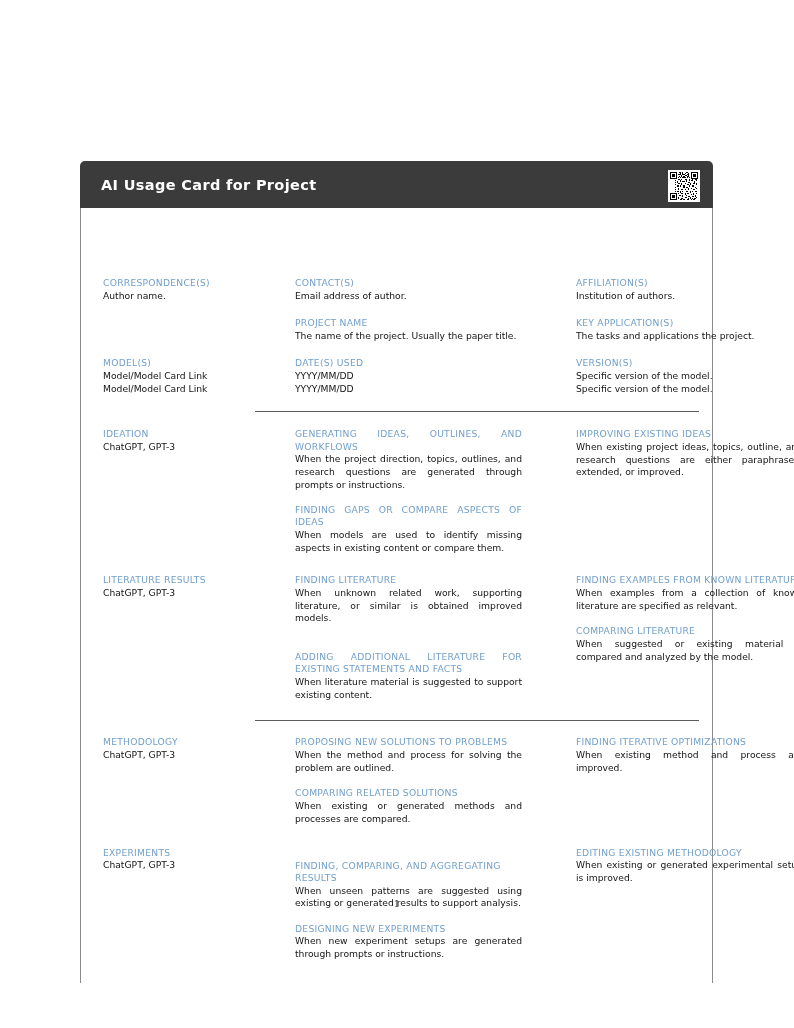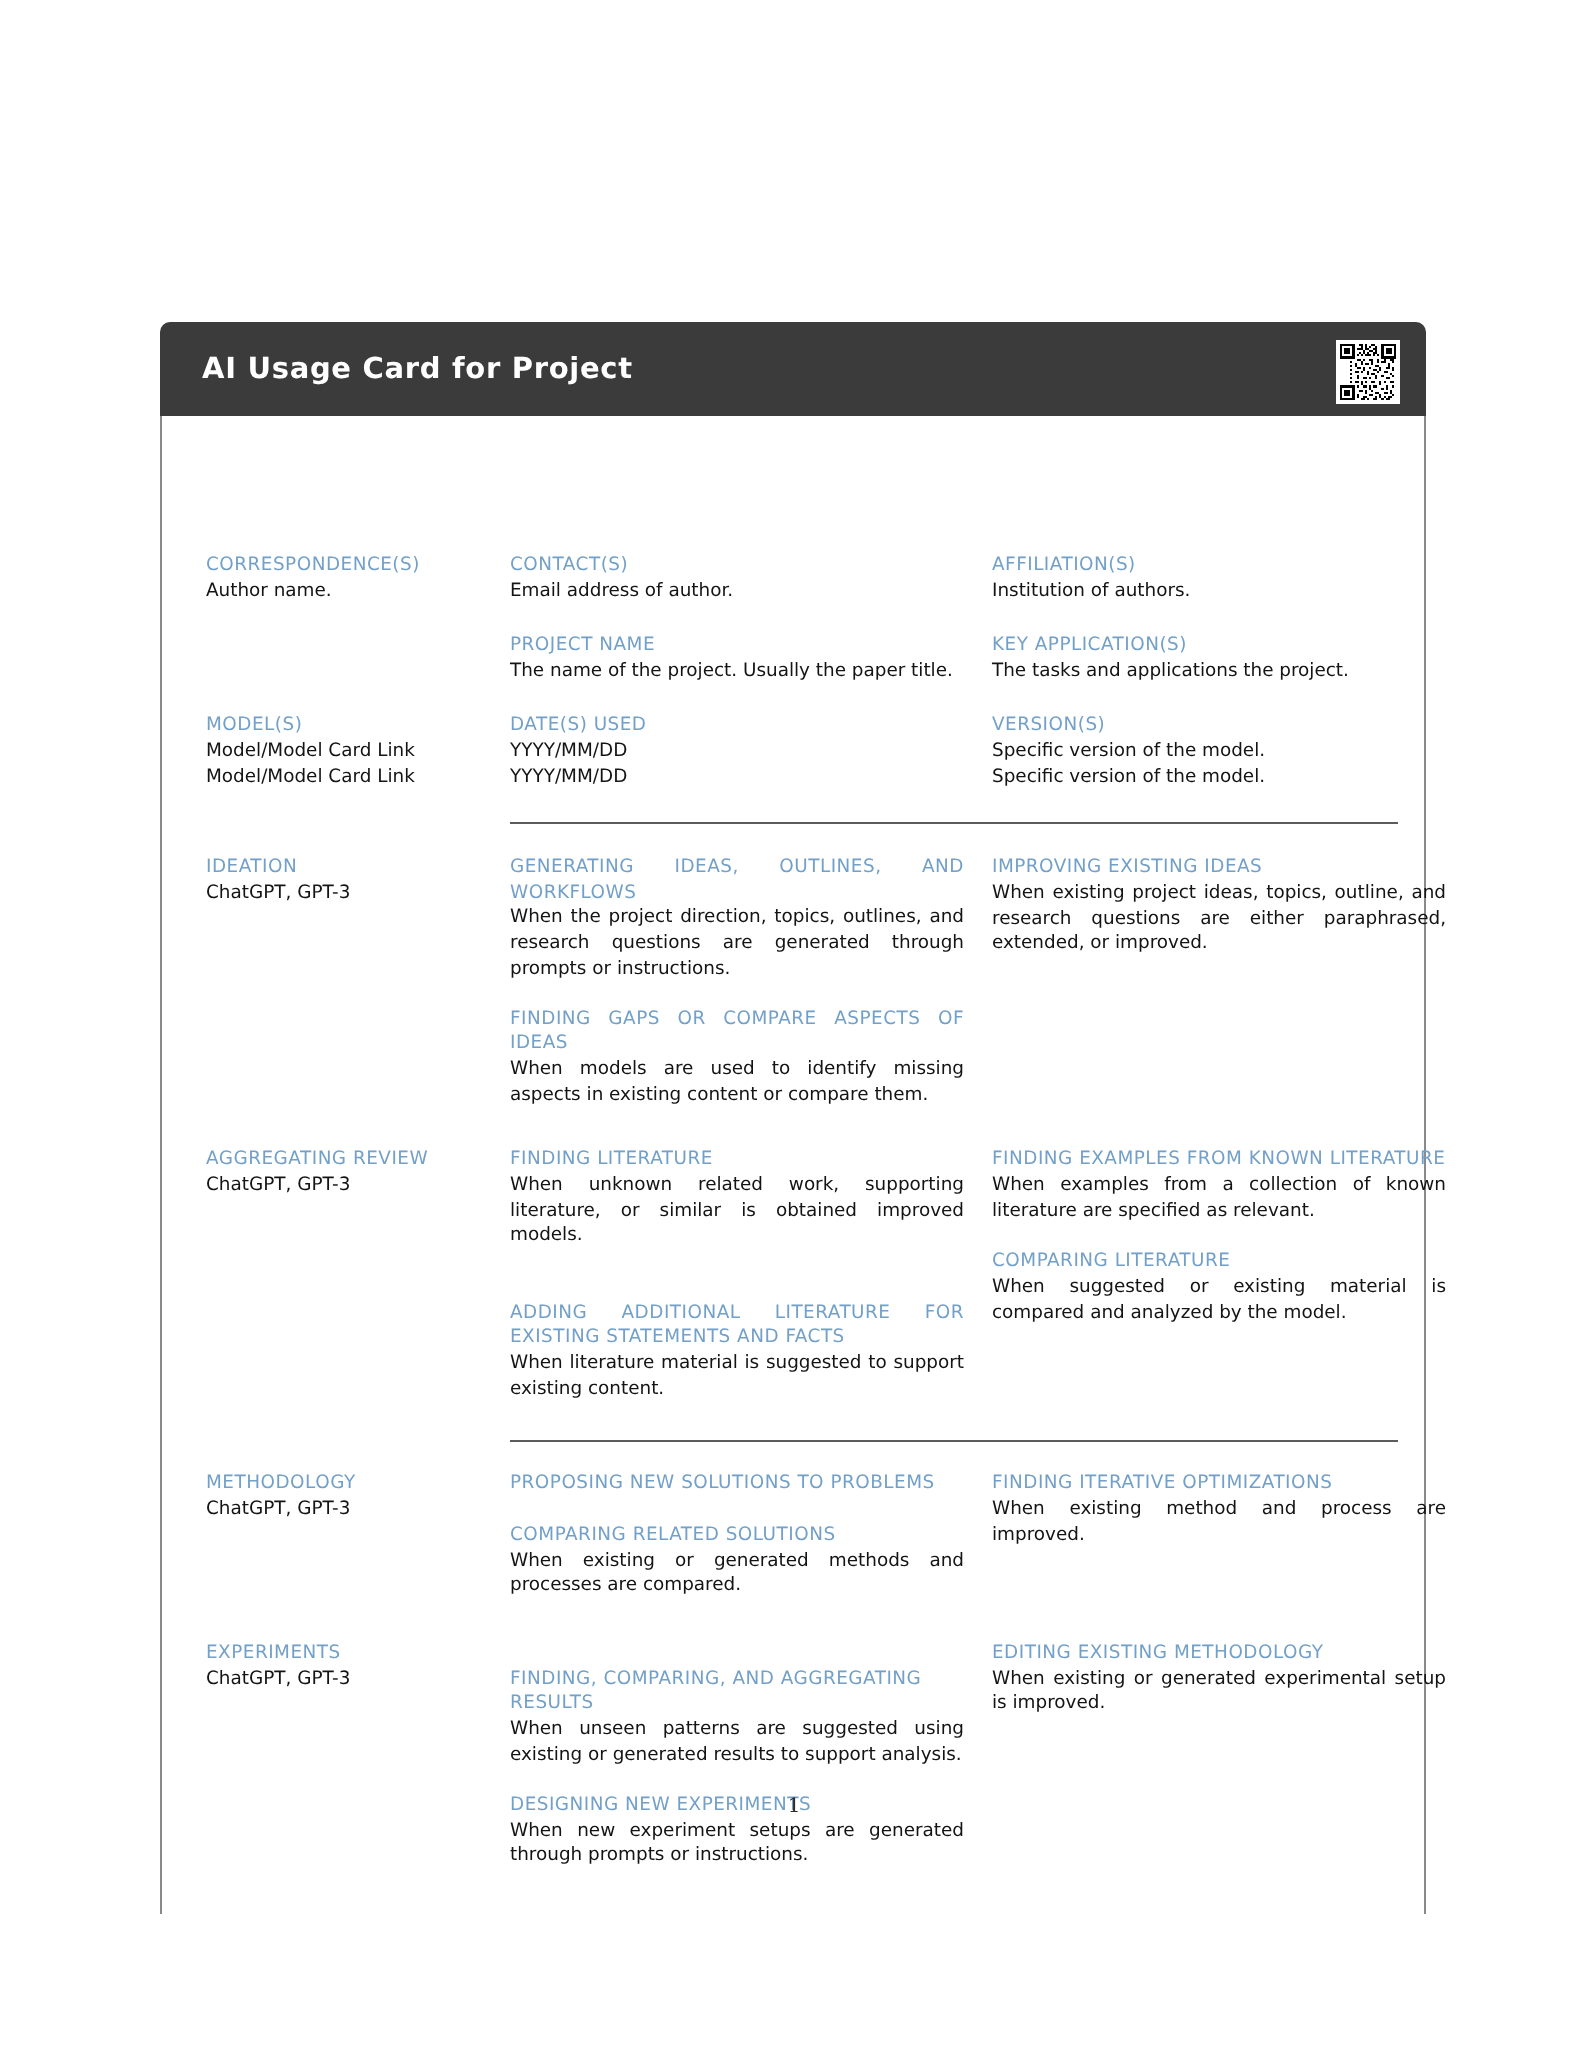--- a/index.html
+++ b/index.html
@@ -82,6 +82,7 @@
     column-gap: 0;
     padding-left: 22px;
     box-sizing: border-box;
+    gap: 40px;
   }
   .col { box-sizing: border-box; padding-right: 12px; }
   .col.c2 { padding-right: 14px; }

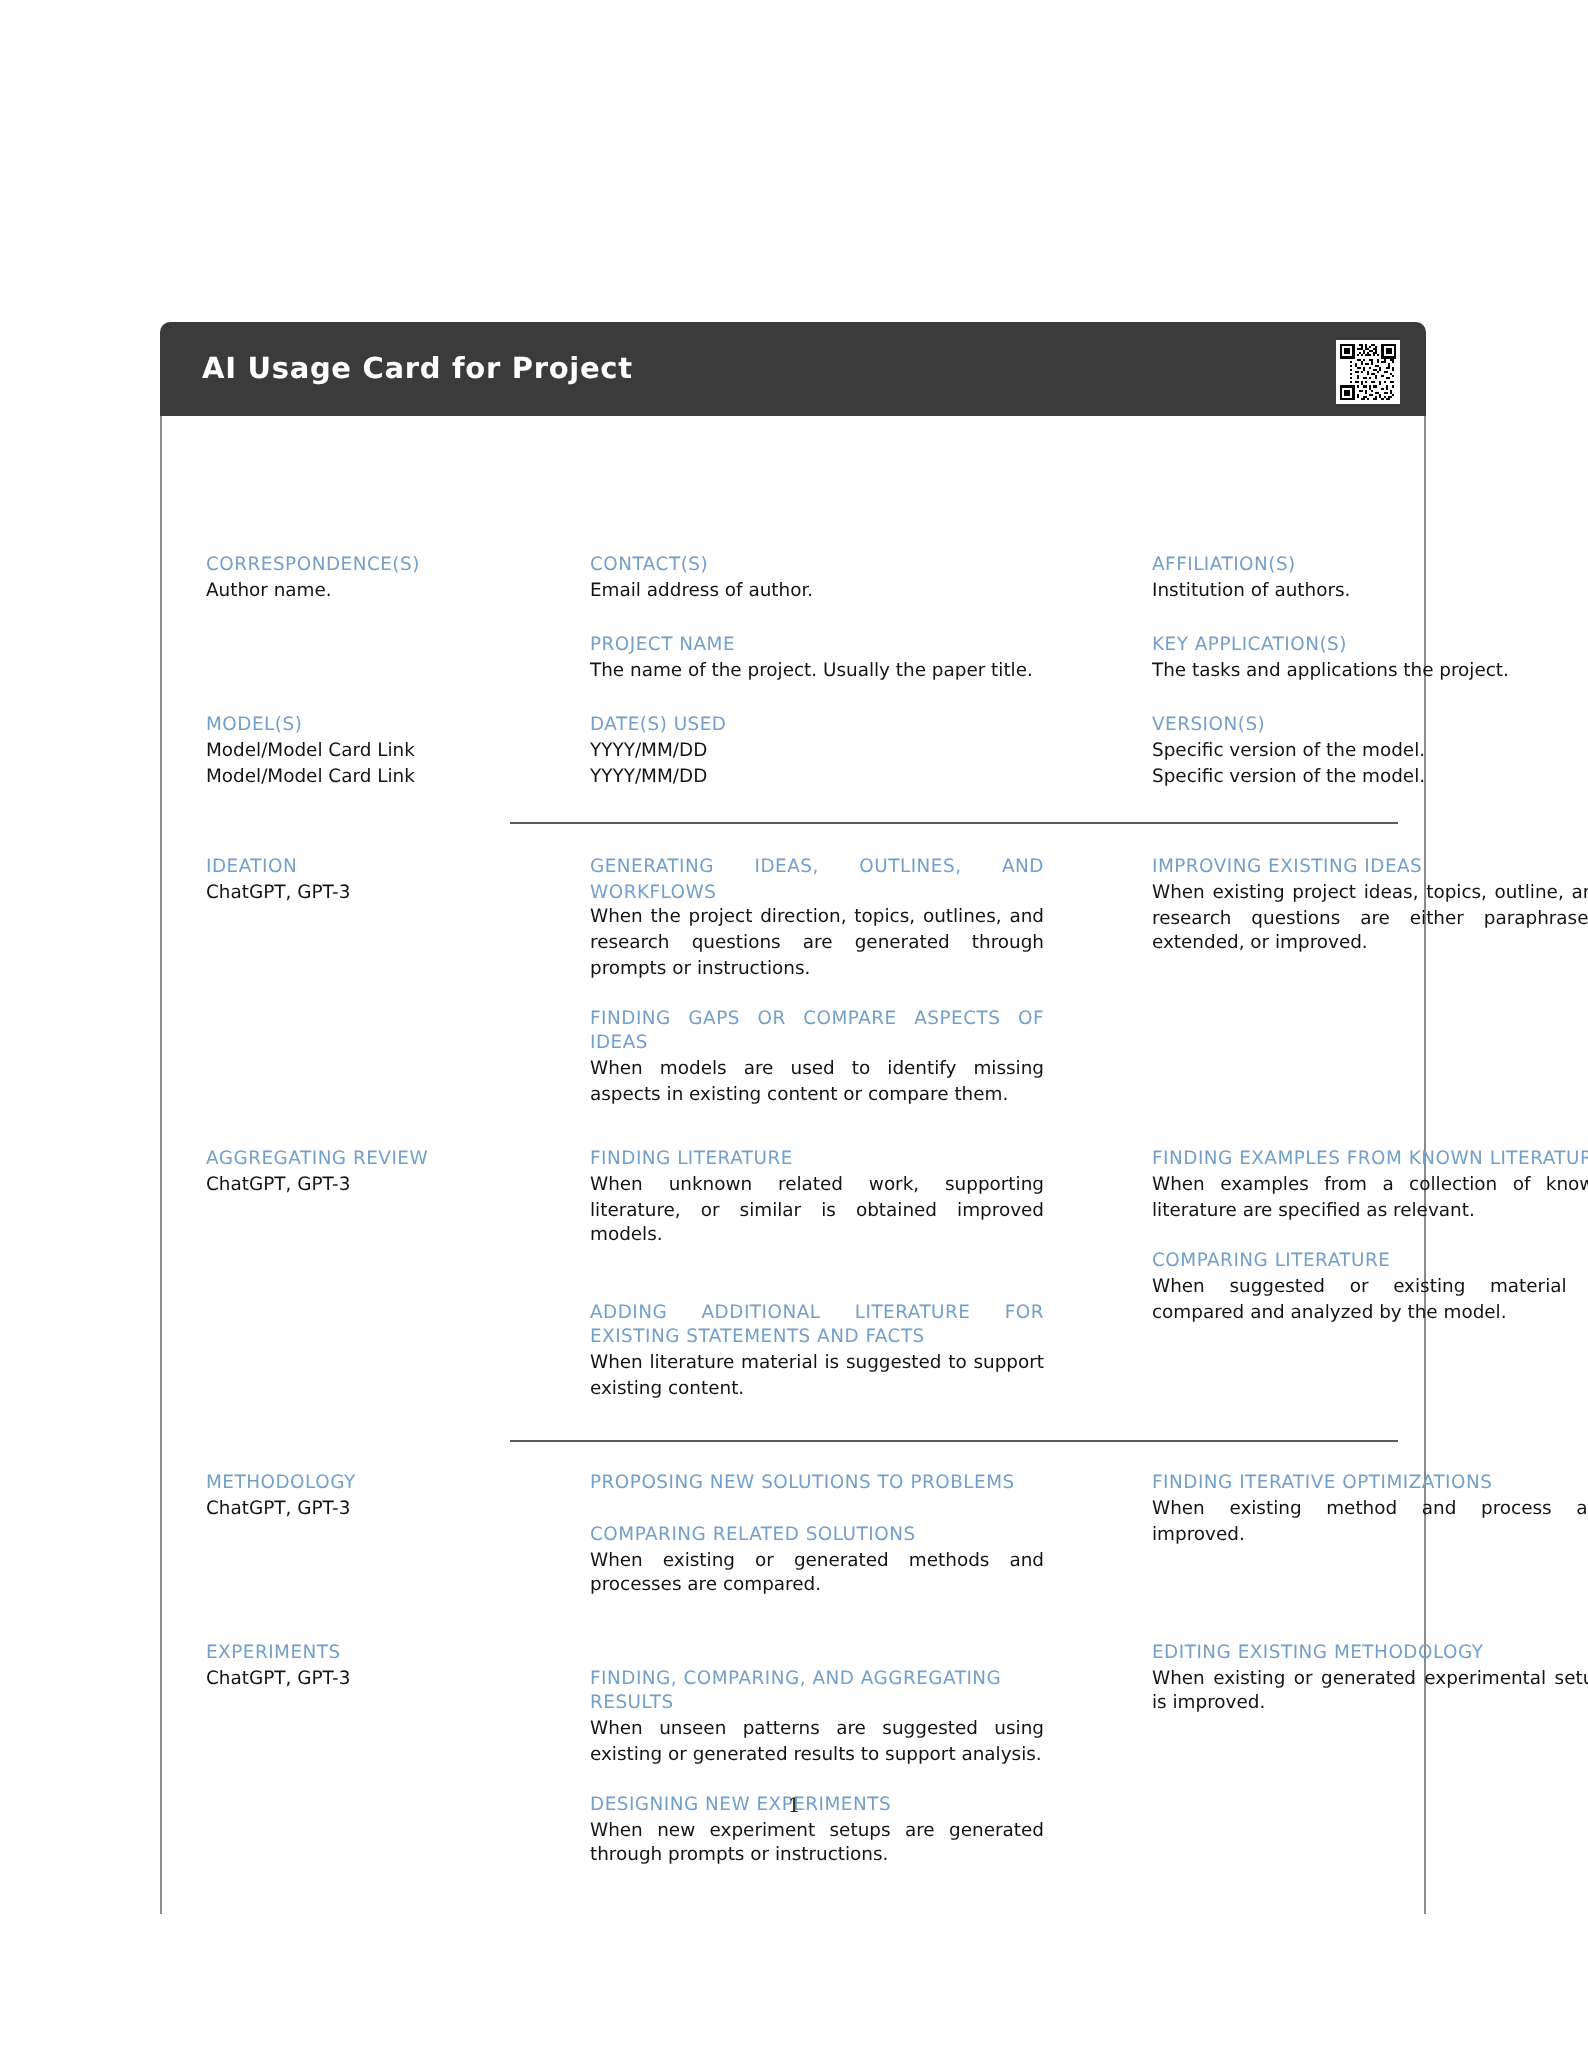--- a/index.html
+++ b/index.html
@@ -346,7 +346,7 @@
 
         <div class="row" style="padding-top:20px;">
           <div class="col c1">
-            <div class="h nojust">AGGREGATING REVIEW</div>
+            <div class="h nojust">LITERATURE RESULTS</div>
             <div class="body-text left">ChatGPT, GPT-3</div>
           </div>
           <div class="col c2">

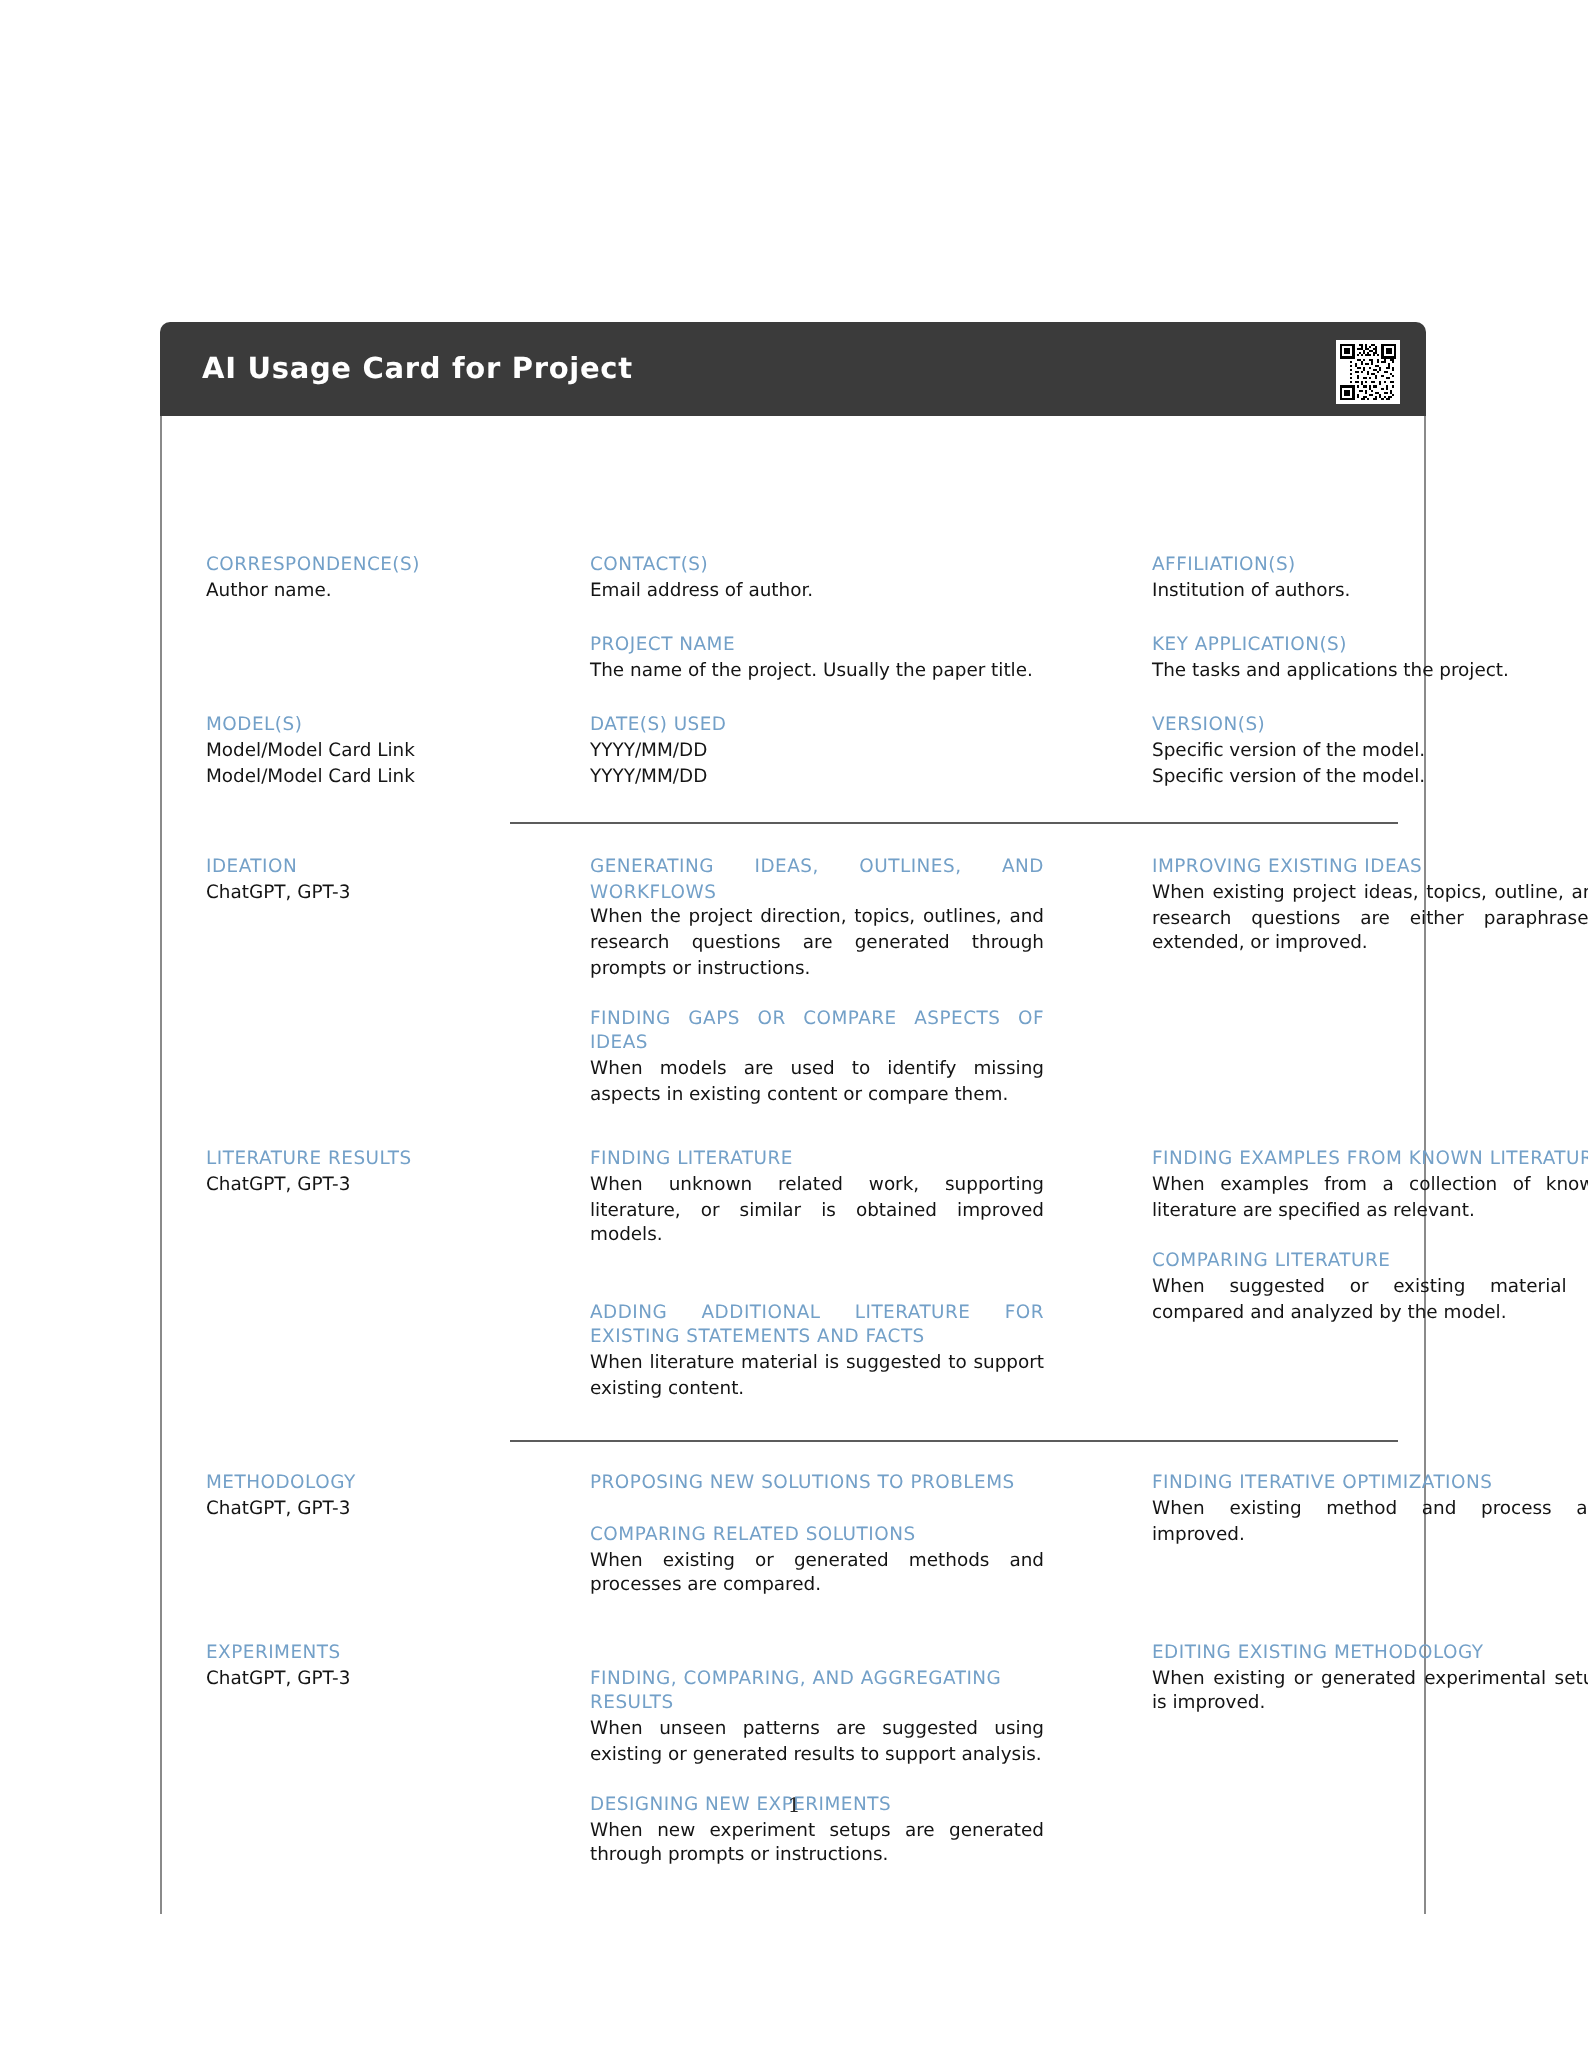--- a/index.html
+++ b/index.html
@@ -382,6 +382,7 @@
           <div class="col c2">
             <div class="block">
               <div class="h">PROPOSING NEW SOLUTIONS TO PROBLEMS</div>
+              <div class="body-text">When the method and process for solving the problem are outlined.</div>
             </div>
             <div class="block" style="margin-top:13px;">
               <div class="h nojust">COMPARING RELATED SOLUTIONS</div>

